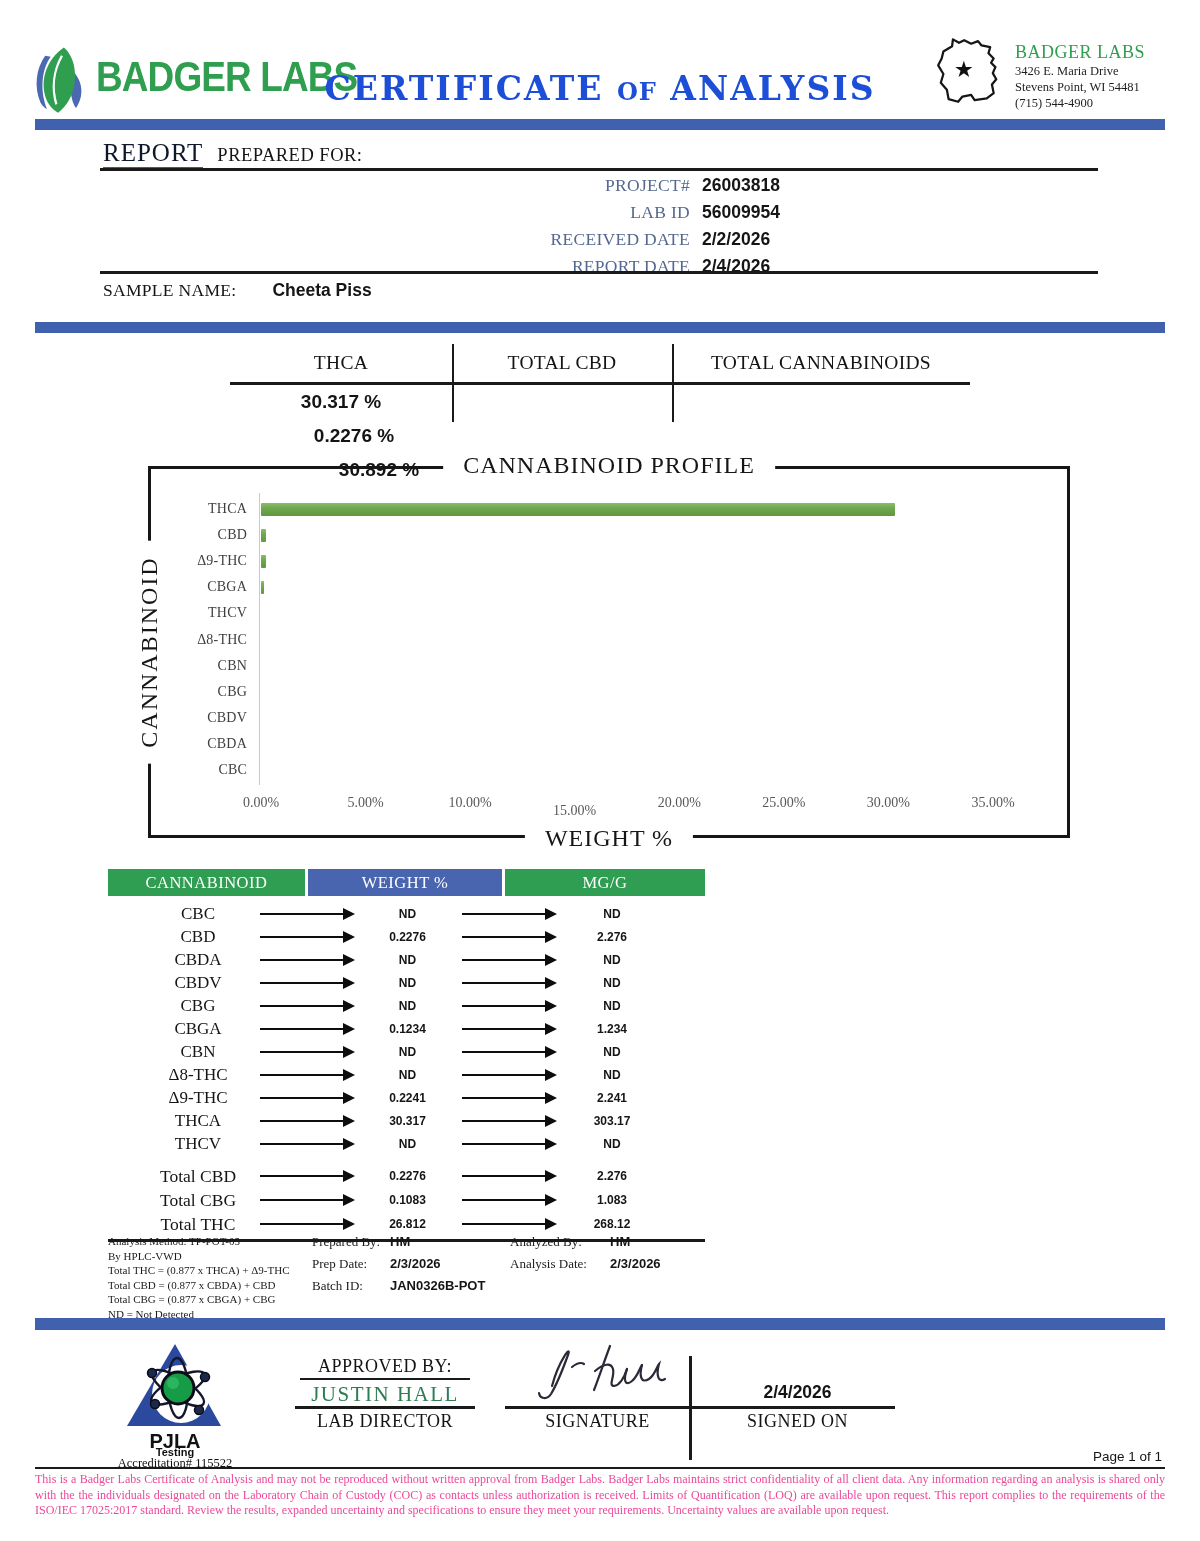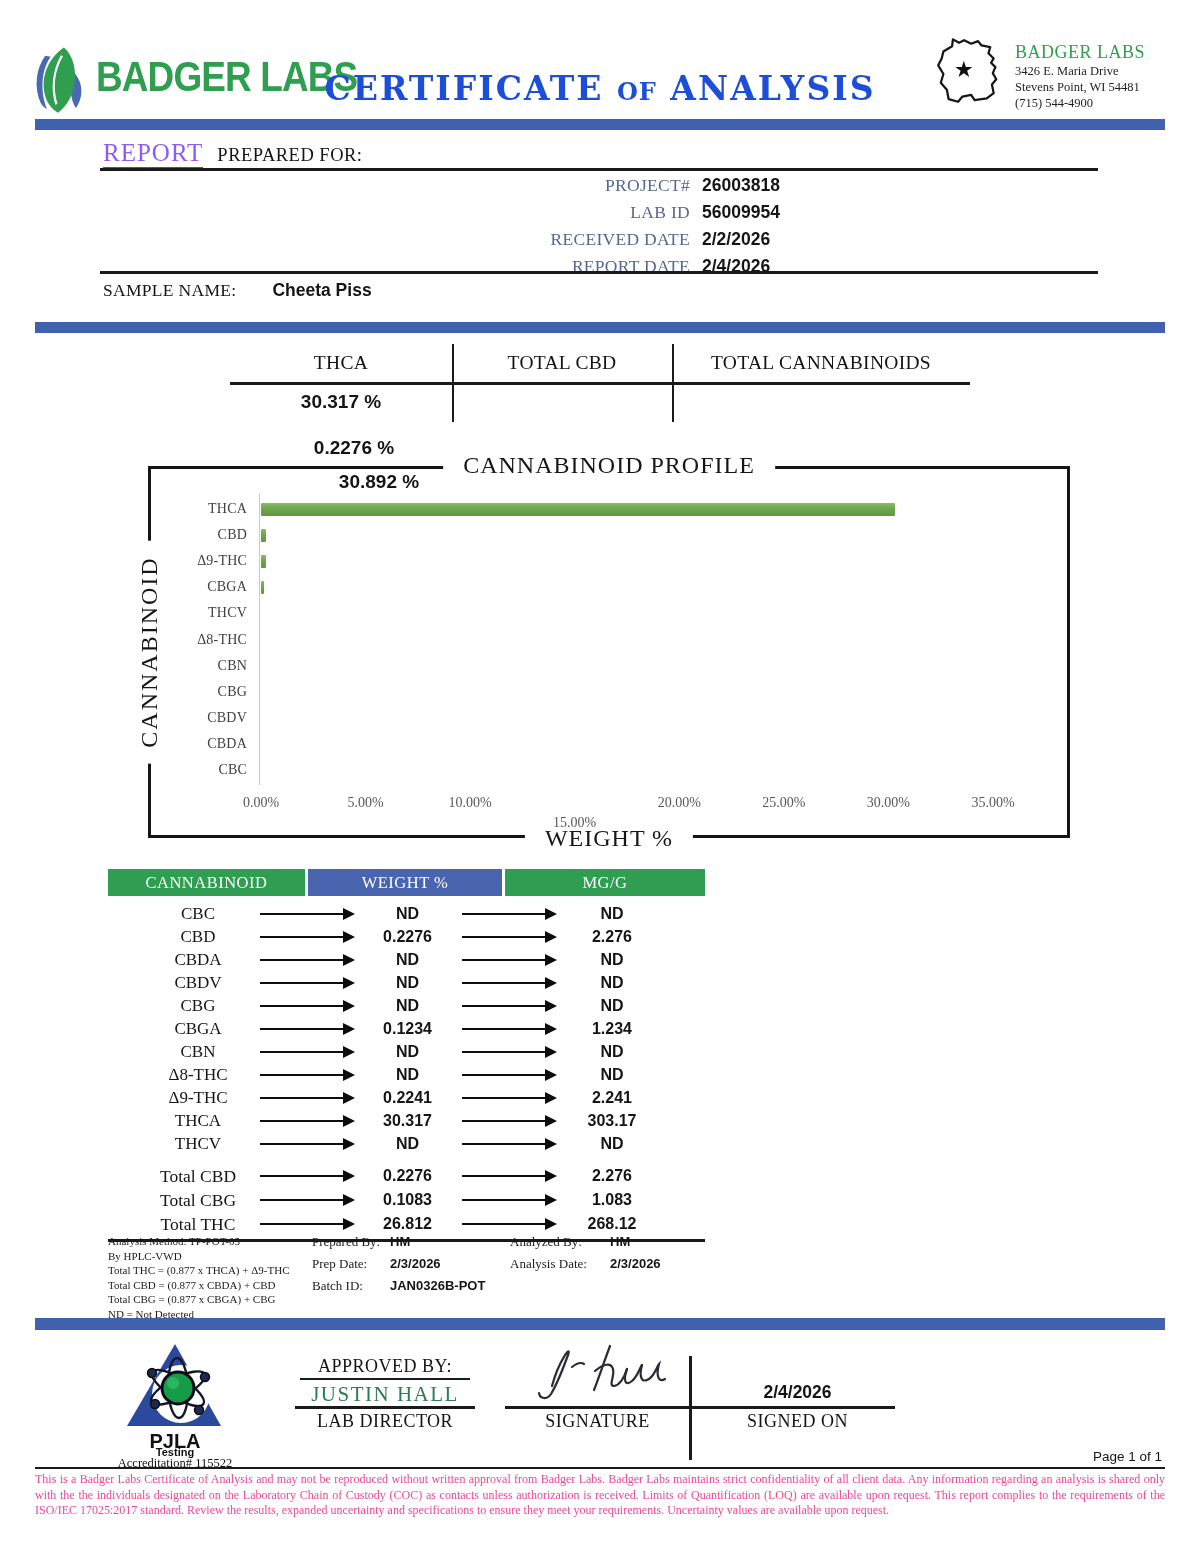--- a/index.html
+++ b/index.html
@@ -17,7 +17,7 @@
 
   .blue-bar{background:#4061ad;height:11px;}
 
-  .report-word{color:#8b5cf6;font-size:25px;letter-spacing:1px;border-bottom:2px solid #44598f;padding-bottom:1px;}
+  .report-word{color:#0f172a;font-size:25px;letter-spacing:1px;border-bottom:2px solid #44598f;padding-bottom:1px;}
   .report-rest{color:#151515;font-size:18.5px;letter-spacing:.5px;margin-left:10px;}
   .rule{background:#1a1a1a;}
 

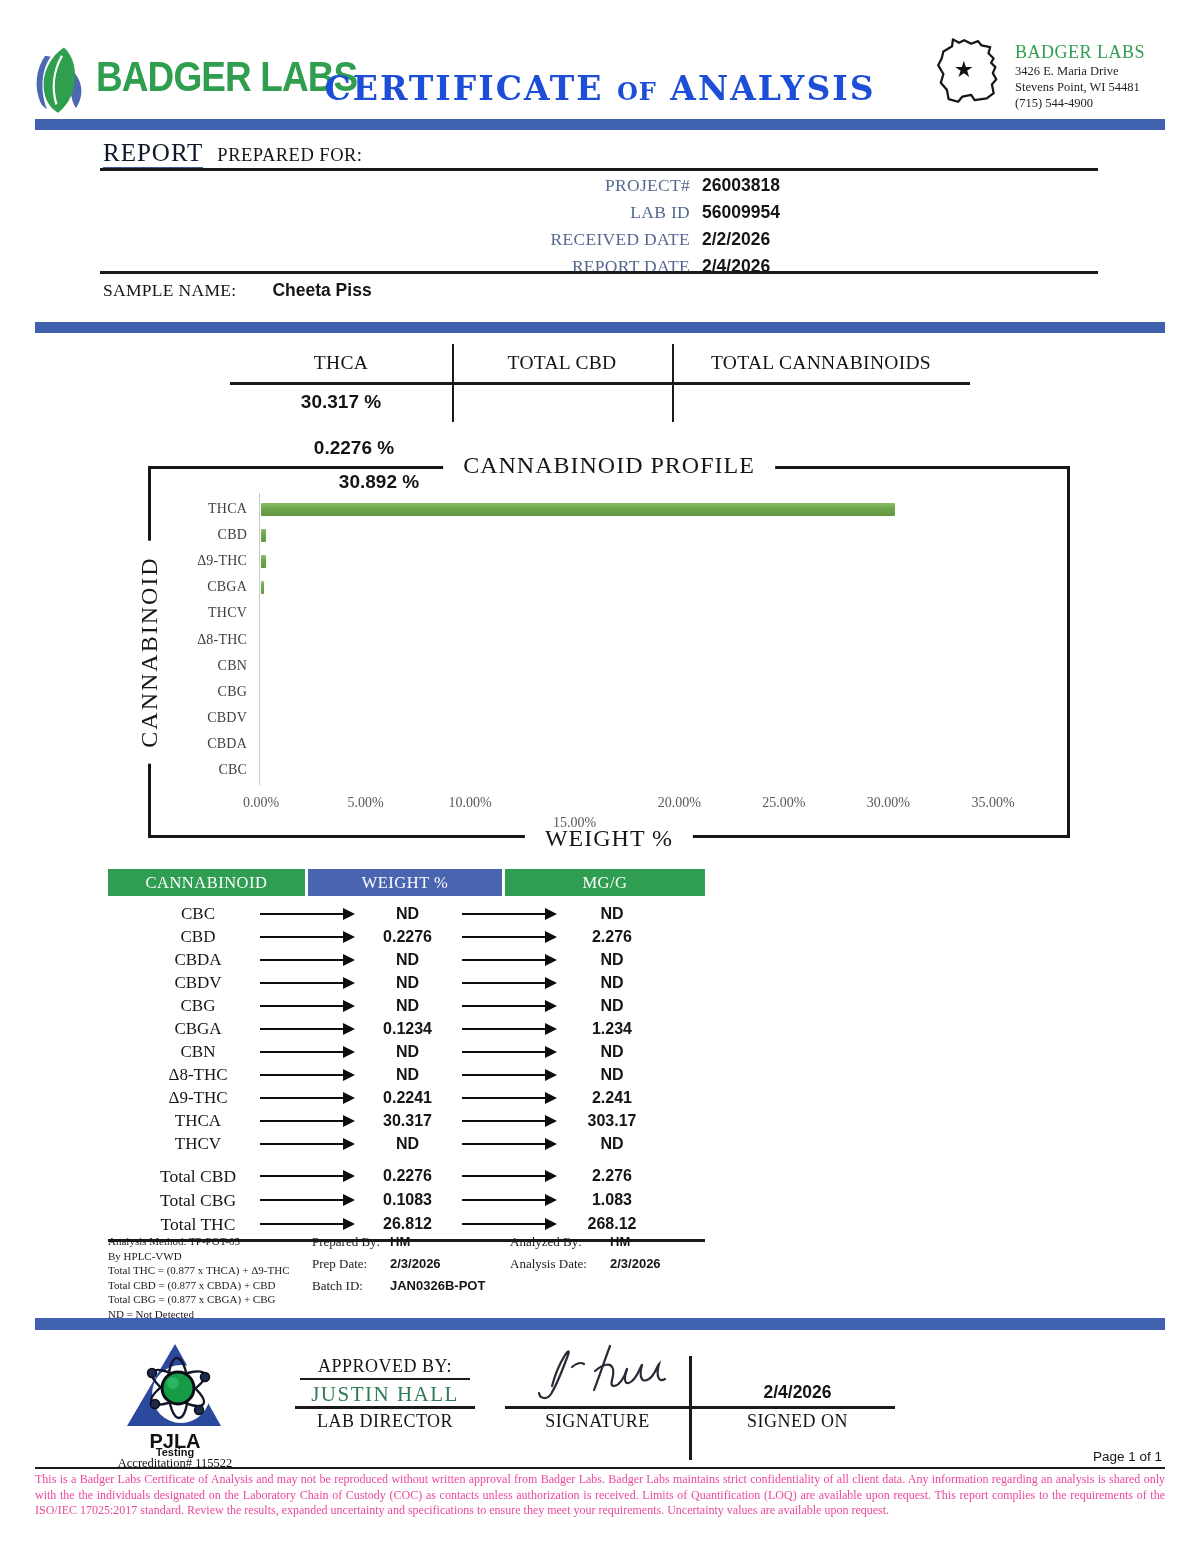--- a/index.html
+++ b/index.html
@@ -158,7 +158,7 @@
   <div class="abs rule" style="left:230px;top:382px;width:740px;height:2.5px;"></div>
   <div class="summary-vals" id="summary-values">
       <div class="sum-cell sum-v" style="width: 222px;">30.317 %</div>
-      <div class="sum-cell sum-v" style="width: 248px; margin-top: 12px;">0.2276 %</div>
+      <div class="sum-cell sum-v" style="width: 248px;">0.2276 %</div>
       <div class="sum-cell sum-v" style="width: 298px;">30.892 %</div>
     </div>
   <div class="abs rule" style="left:452px;top:344px;width:2px;height:78px;"></div>

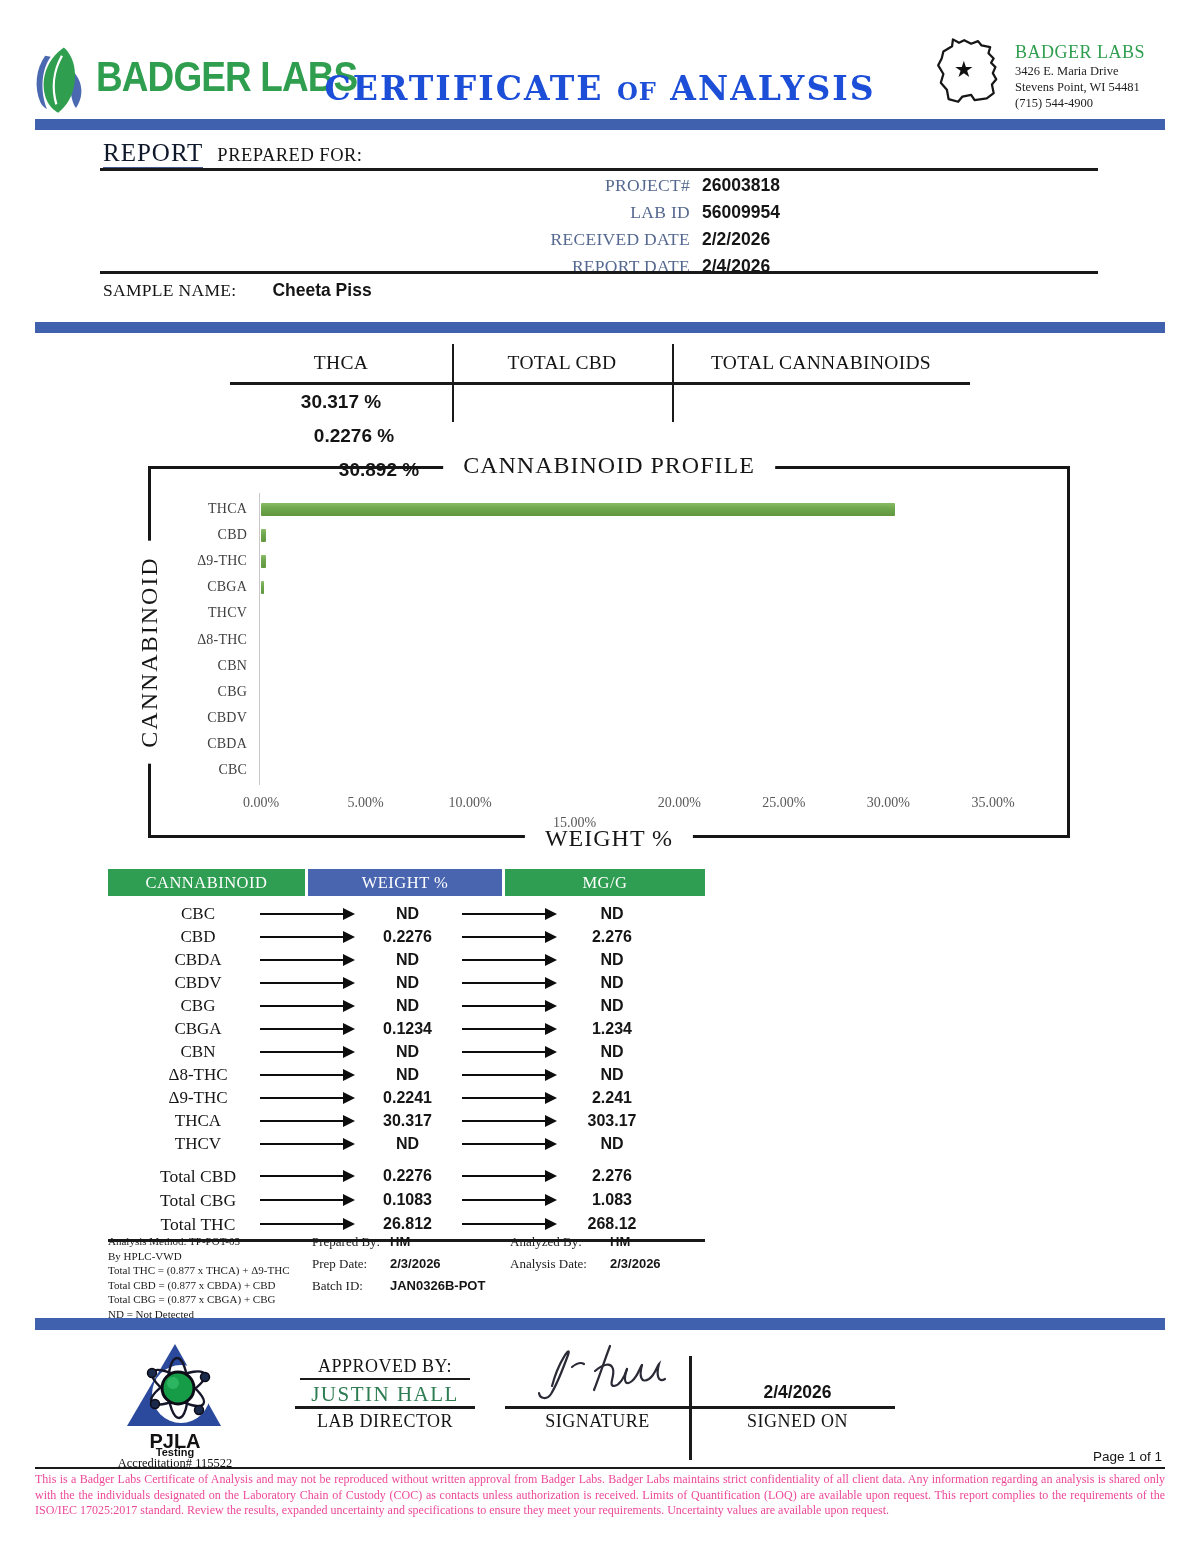--- a/index.html
+++ b/index.html
@@ -192,7 +192,7 @@
         <div class="x-tick" style="left: 68px; top: 326px;">0.00%</div>
         <div class="x-tick" style="left: 172.571px; top: 326px;">5.00%</div>
         <div class="x-tick" style="left: 277.143px; top: 326px;">10.00%</div>
-        <div class="x-tick" style="left: 381.714px; top: 346px; text-align: center;">15.00%</div>
+        <div class="x-tick" style="left: 381.714px; top: 334px; text-align: center;">15.00%</div>
         <div class="x-tick" style="left: 486.286px; top: 326px;">20.00%</div>
         <div class="x-tick" style="left: 590.857px; top: 326px;">25.00%</div>
         <div class="x-tick" style="left: 695.429px; top: 326px;">30.00%</div>

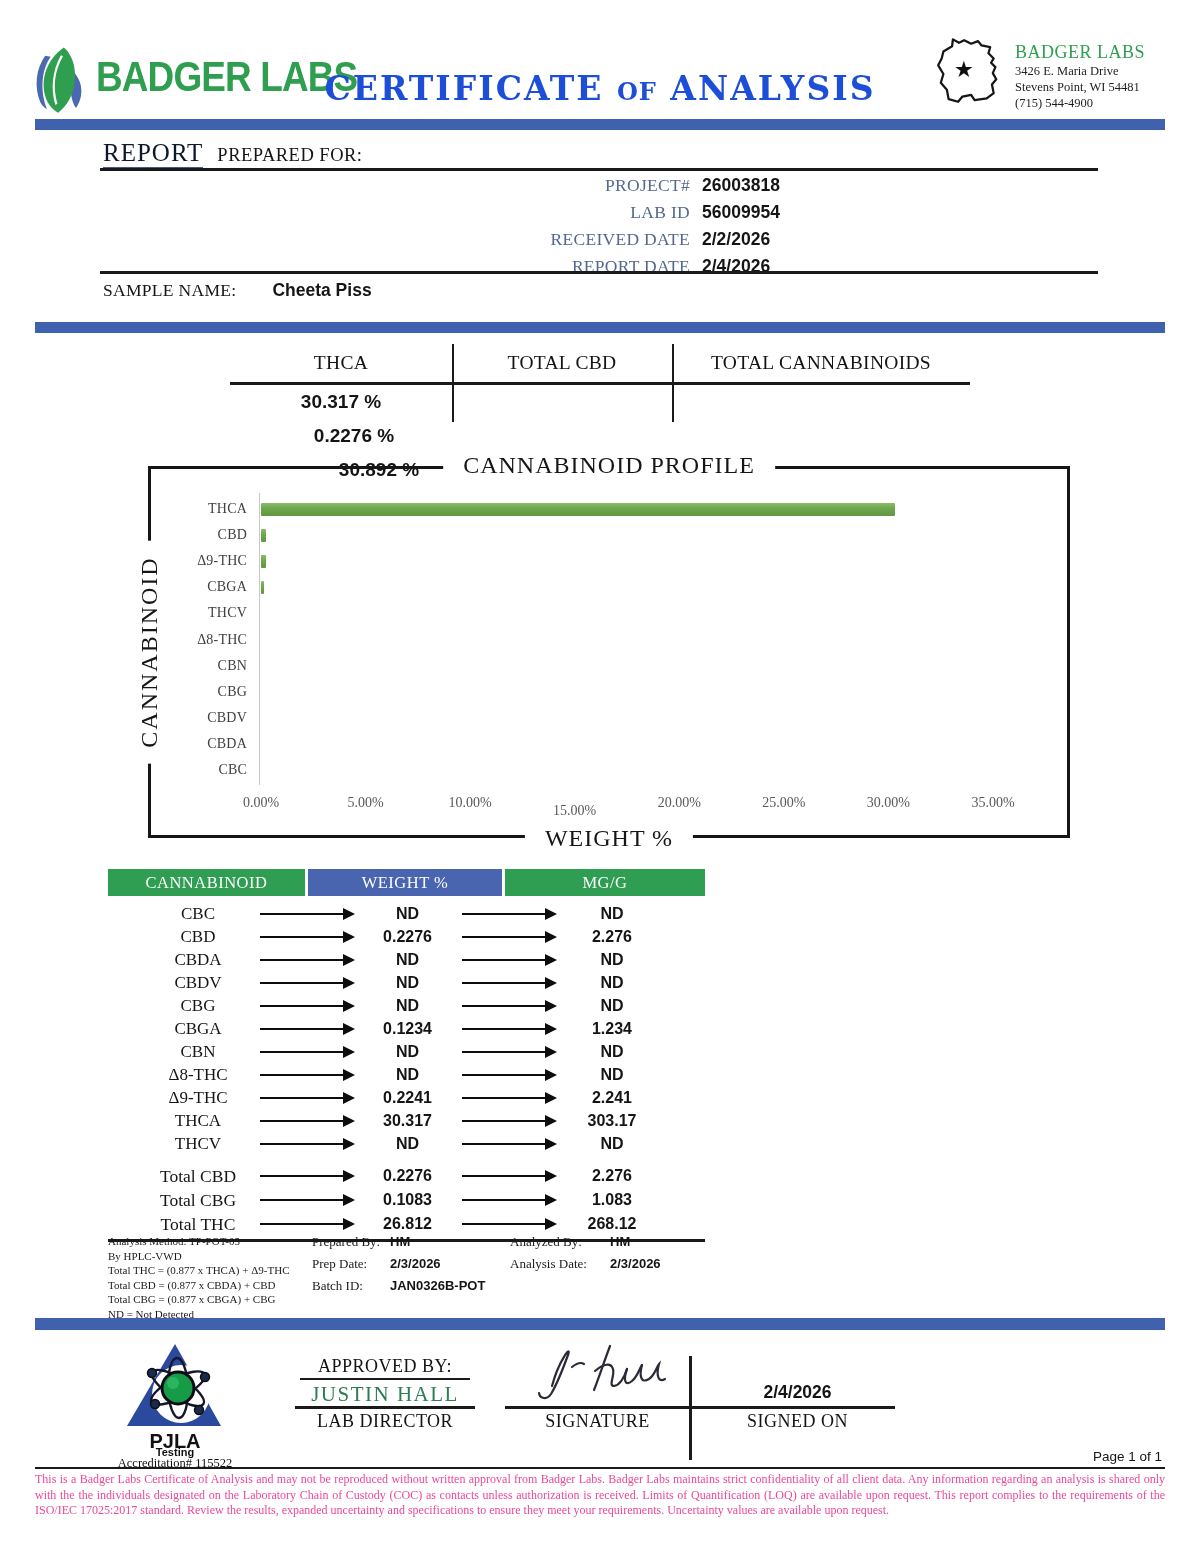--- a/index.html
+++ b/index.html
@@ -58,7 +58,7 @@
   .t-row.total .t-name{font-size:17.5px;}
   .t-val1{flex:0 0 105px;text-align:center;}
   .t-val2{flex:0 0 110px;text-align:center;}
-  .t-val1,.t-val2{font-family:"Liberation Sans",sans-serif;font-weight:600;font-size:16px;color:#151515;}
+  .t-val1,.t-val2{font-family:"Liberation Sans",sans-serif;font-weight:600;font-size:12px;color:#151515;}
   .arrow{flex:0 0 97px;position:relative;height:14px;}
   .arrow::before{content:"";position:absolute;left:2px;right:12px;top:6px;height:2.2px;background:#0d0d0d;}
   .arrow::after{content:"";position:absolute;right:0;top:1px;border-left:12px solid #0d0d0d;

